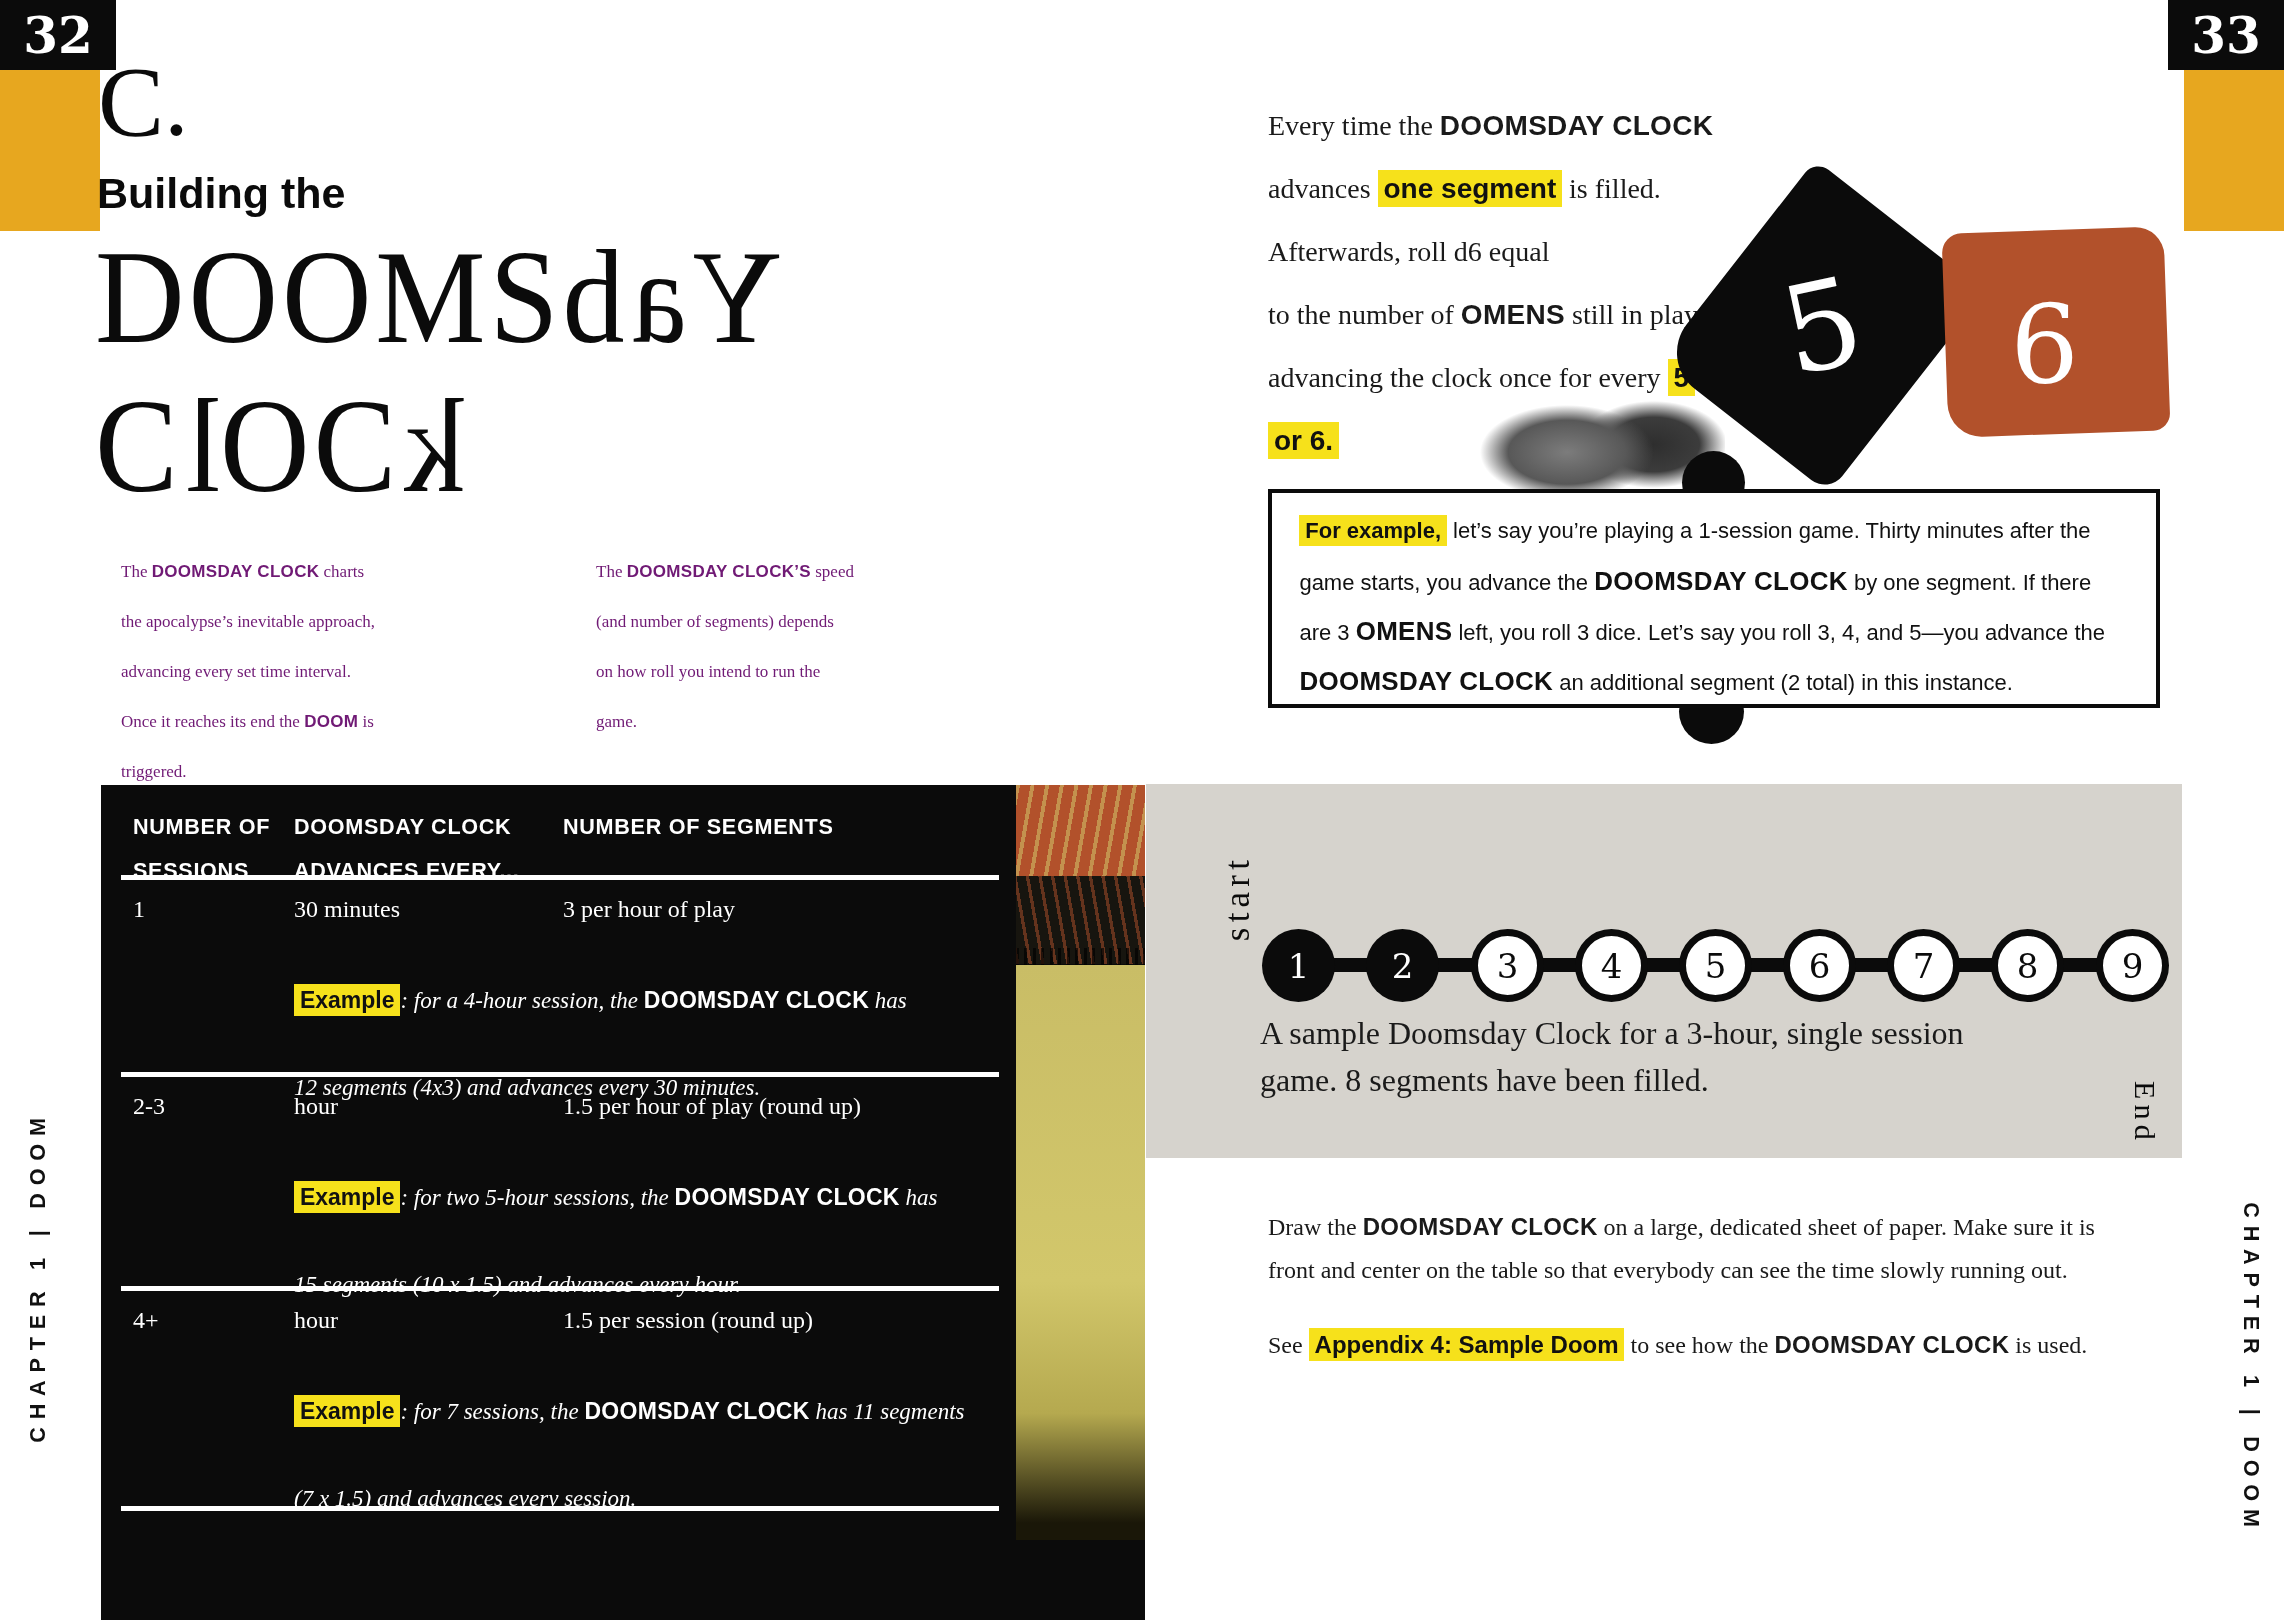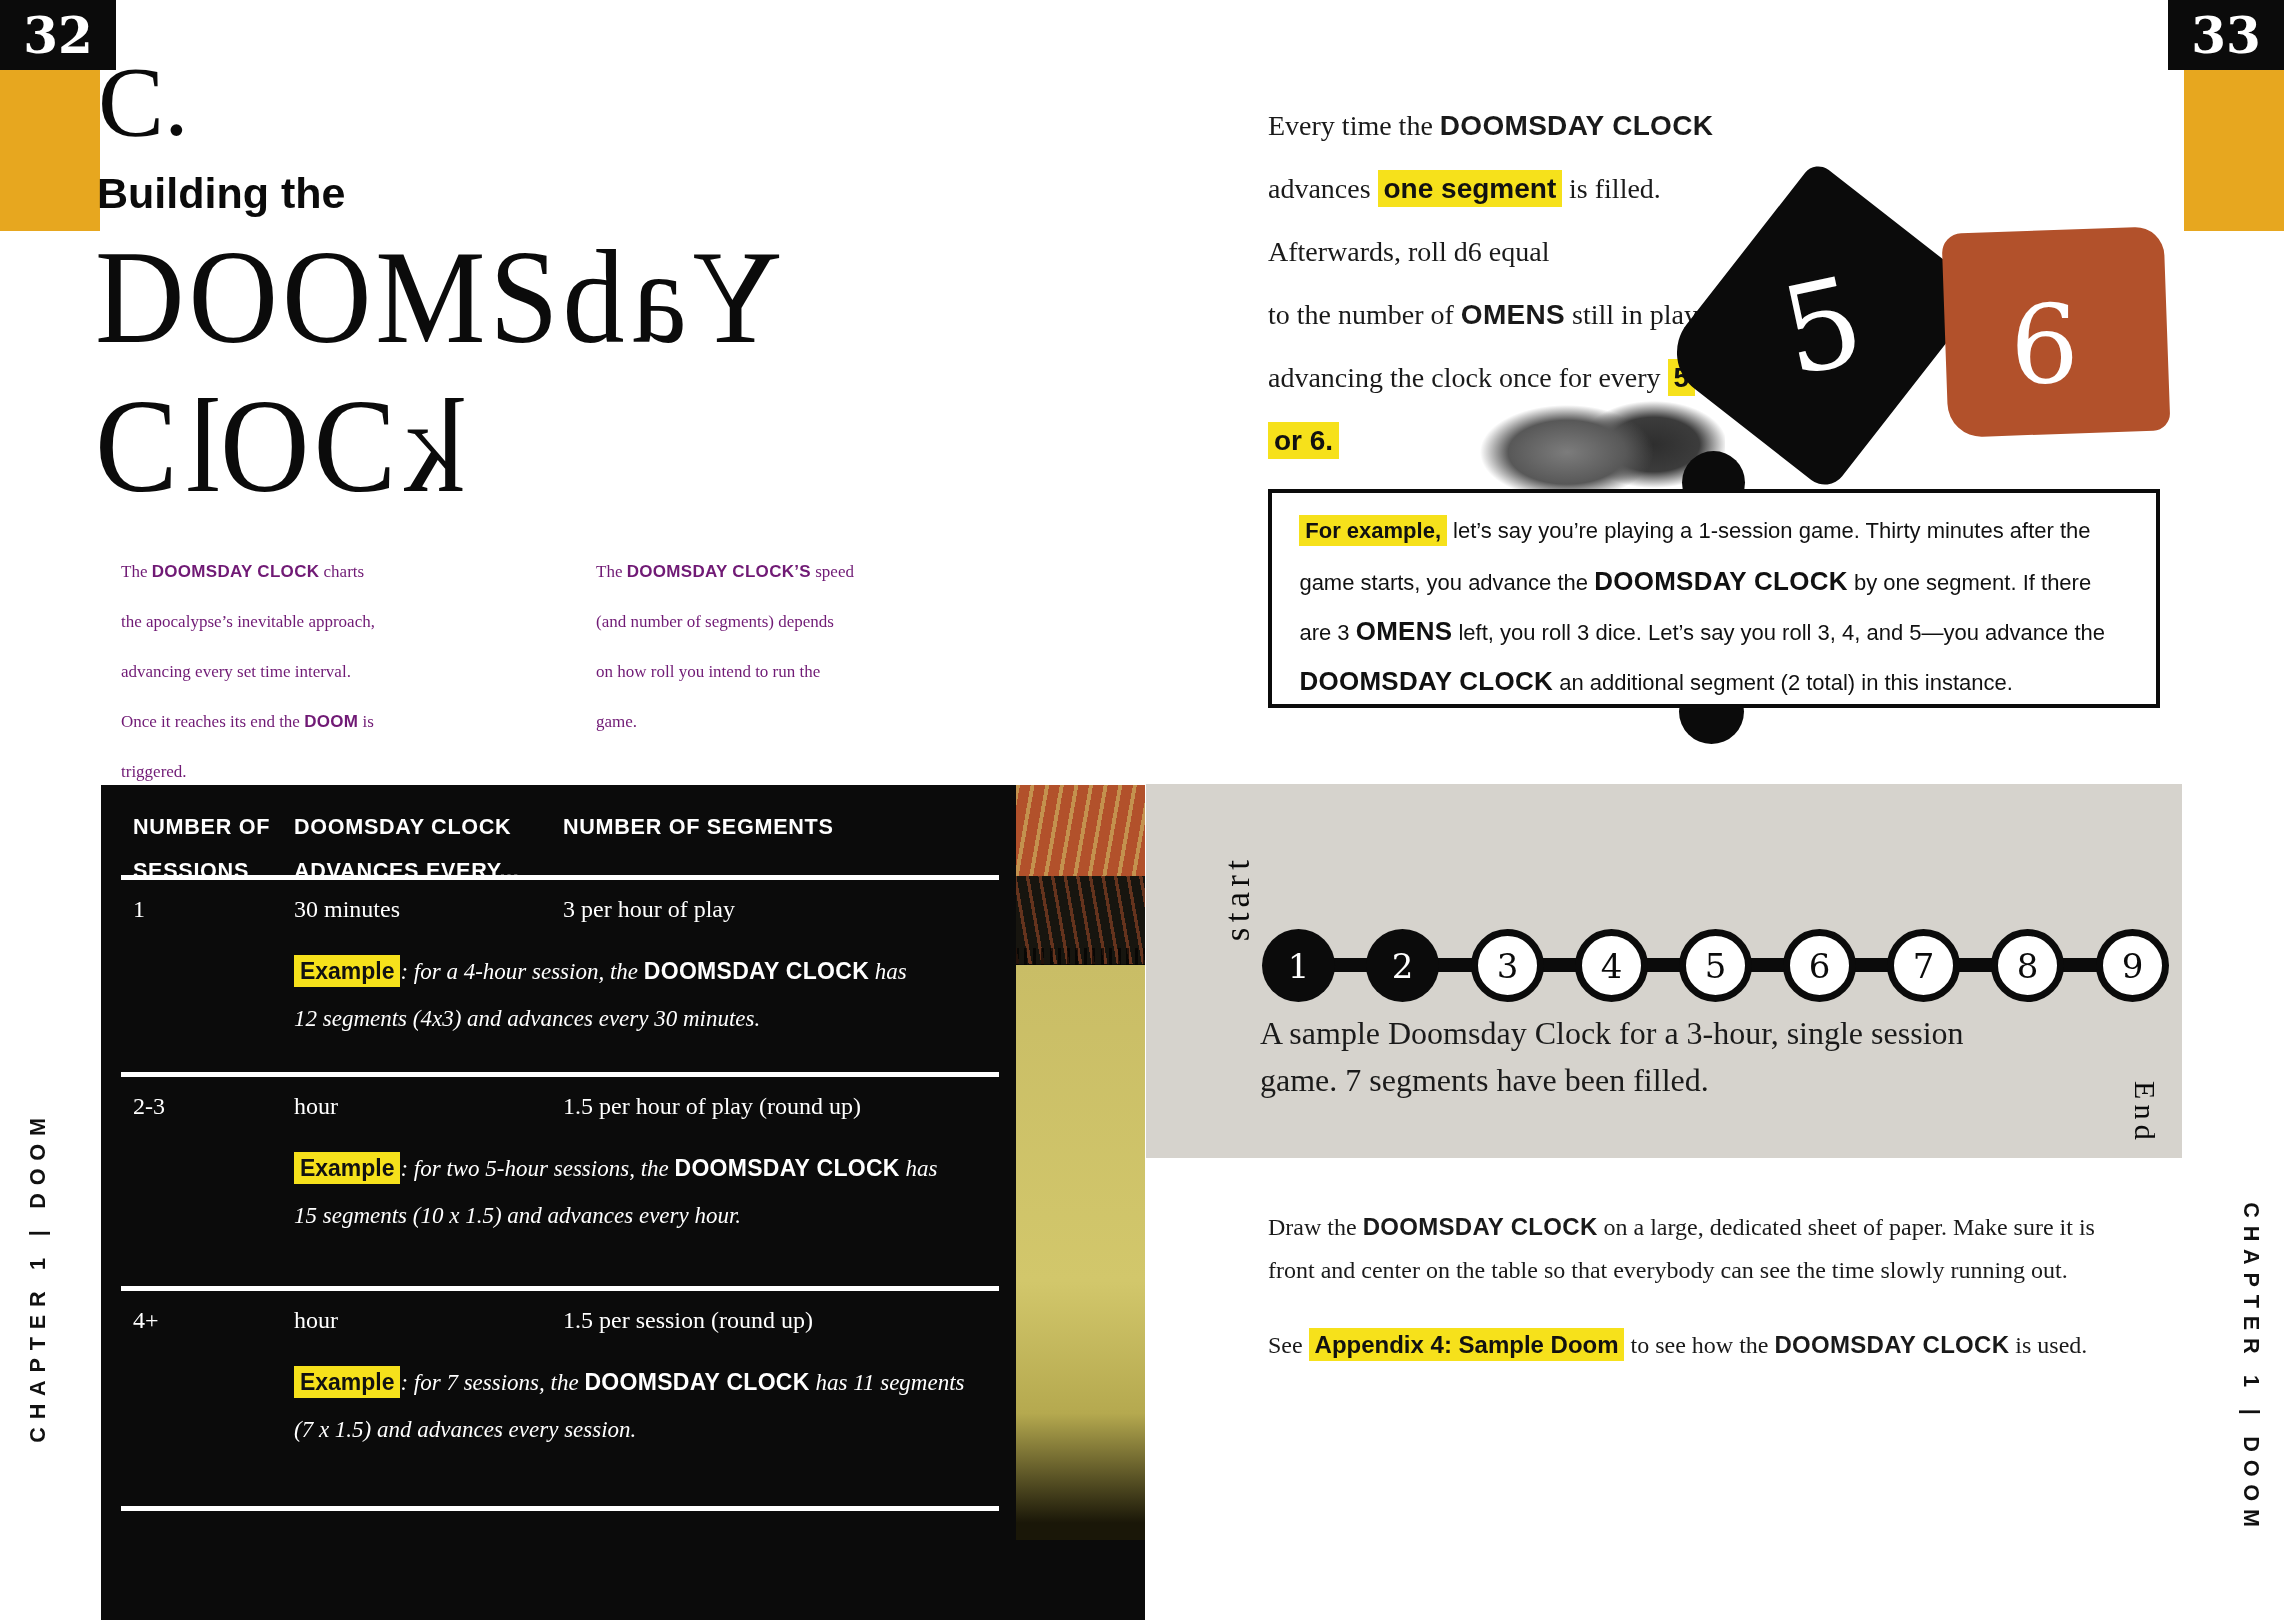--- a/index.html
+++ b/index.html
@@ -52,7 +52,7 @@
   .t-cell{position:absolute;top:15.7px;font-size:24px;}
   .c-sessions{left:32px;} .c-advances{left:193px;} .c-segments{left:462px;}
   .t-example{position:absolute;left:193px;top:68px;width:692px;font-size:23px;}
-  .t-example .rich-line{height:48px;line-height:46px;}
+  .t-example .rich-line{height:48px;line-height:27px;margin-top:39px;}
 
   
   .art-strip{position:absolute;left:1016px;top:785px;width:129px;height:835px;background:var(--ink);overflow:hidden;}

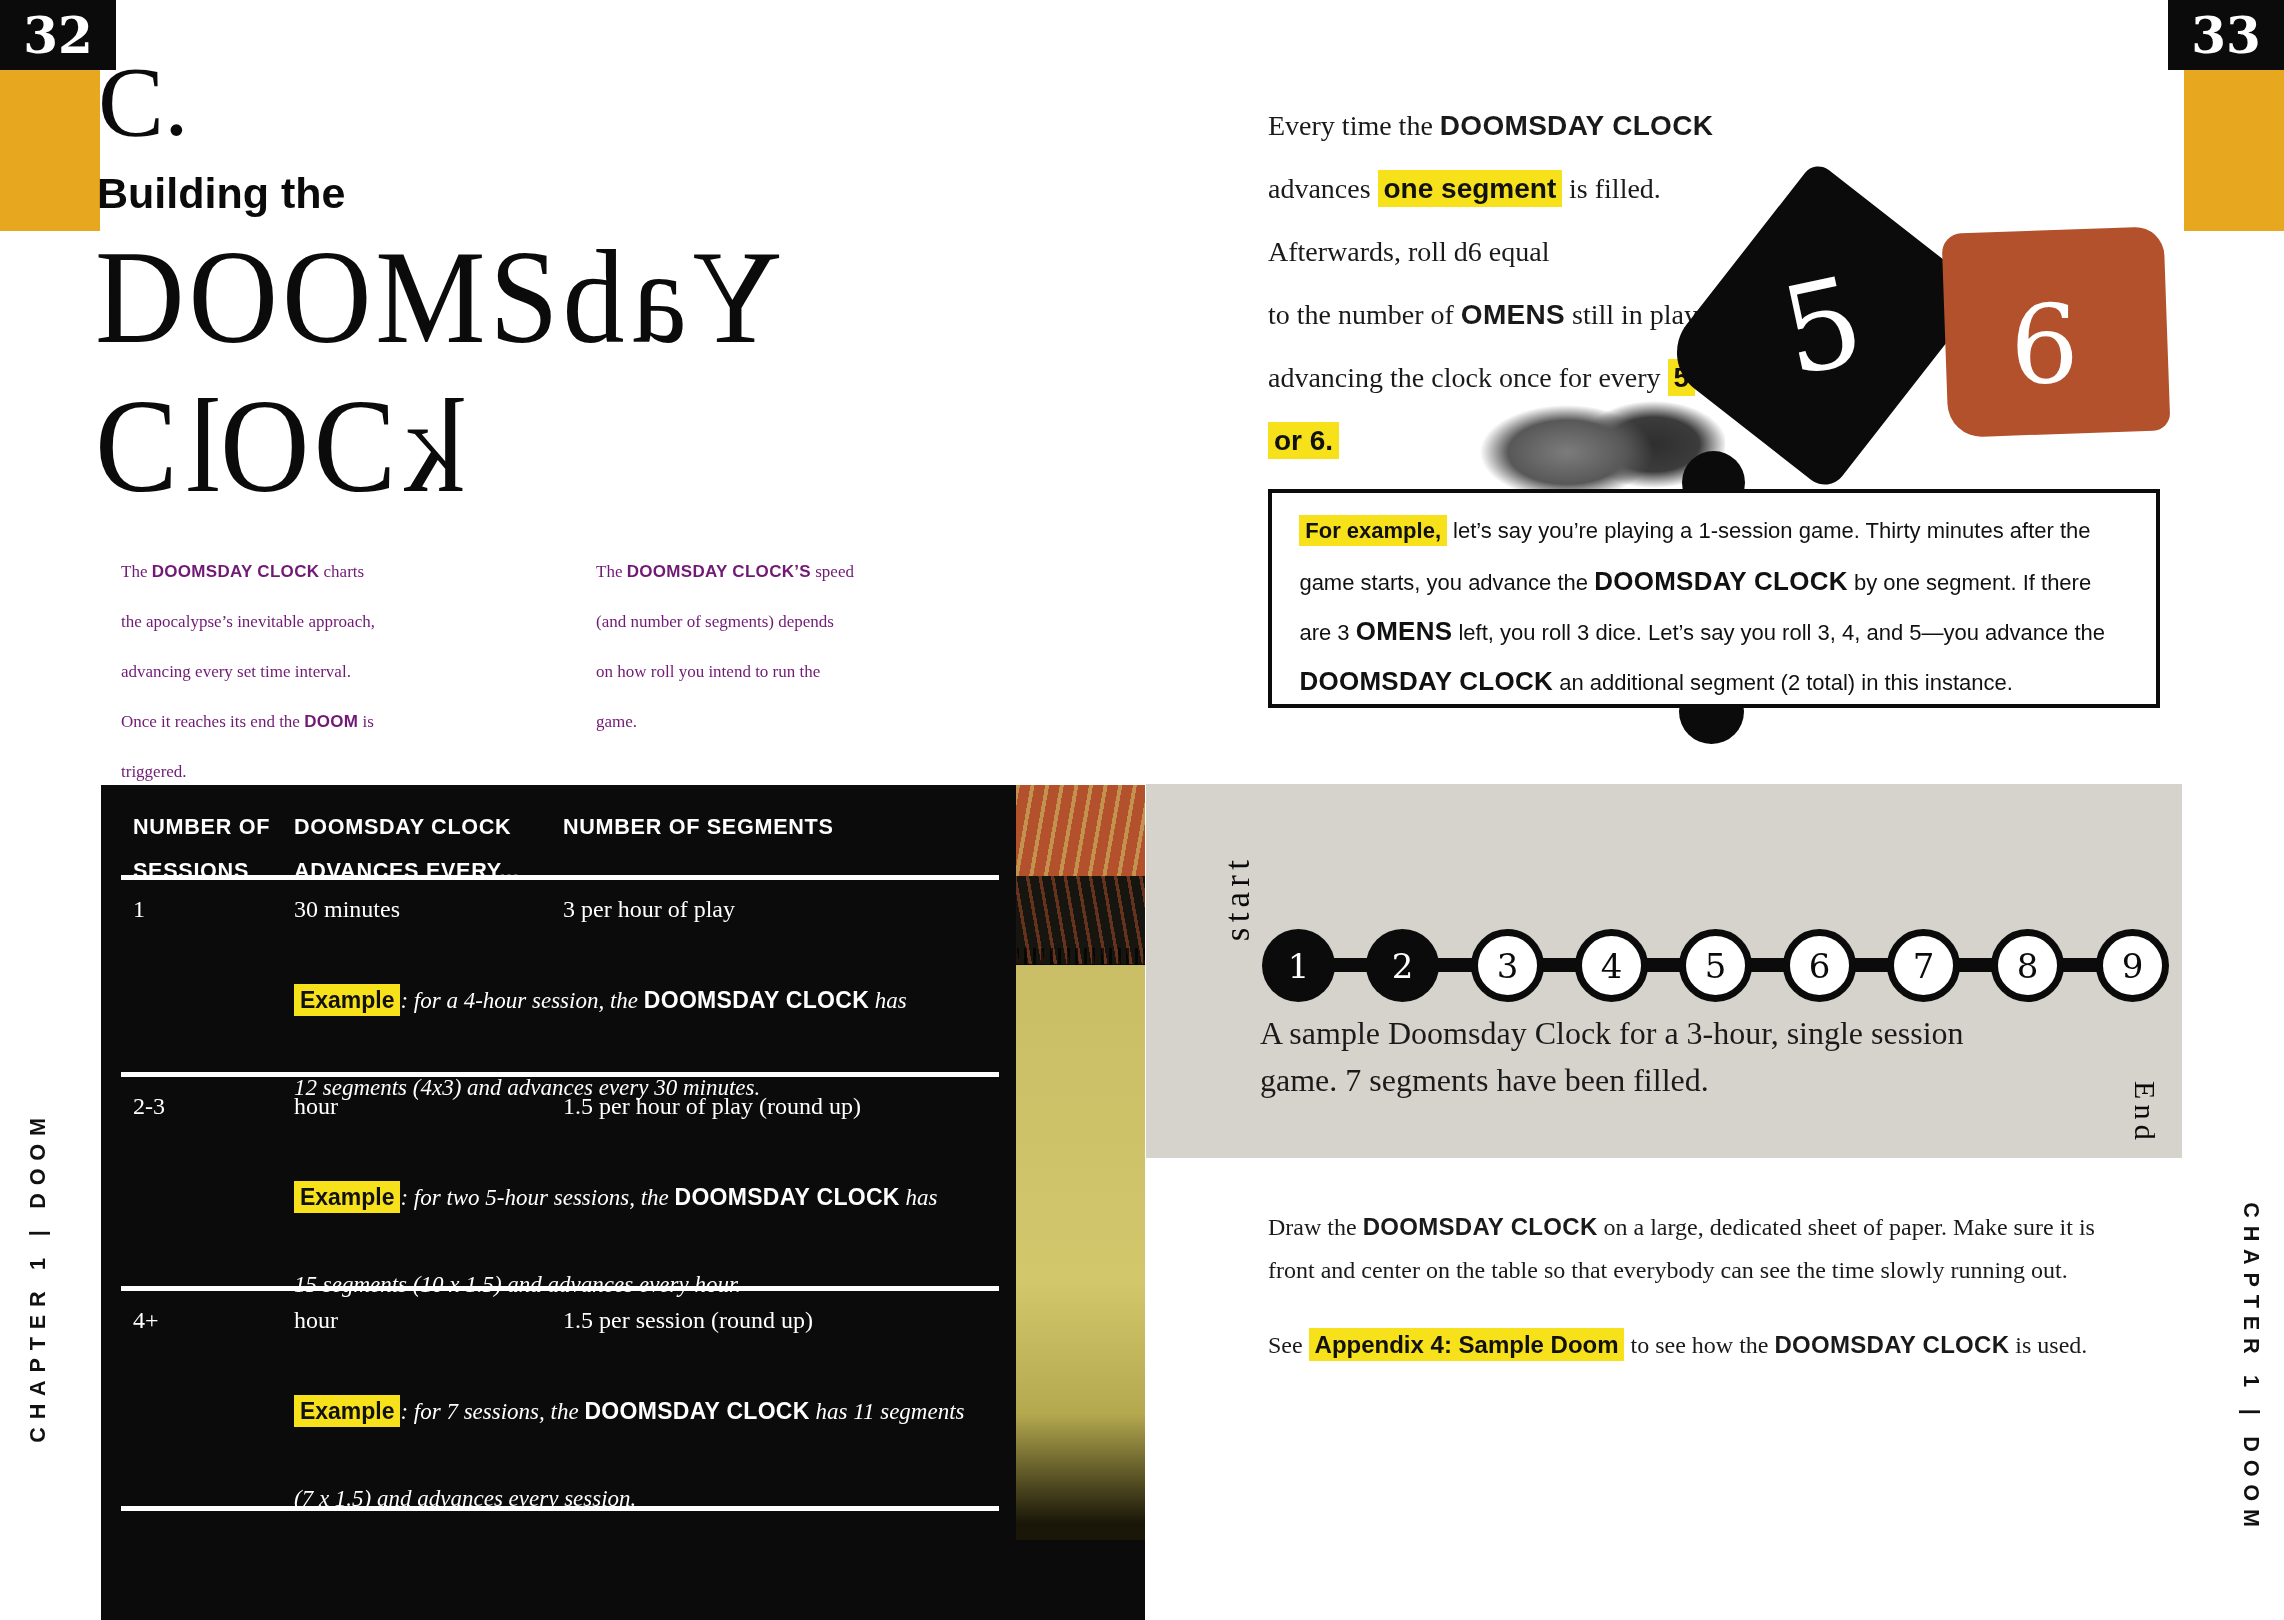--- a/index.html
+++ b/index.html
@@ -252,7 +252,7 @@
       </div>
     <div class="clock-caption">
         <div class="rich-line"><span class="rt-p">A sample Doomsday Clock for a 3-hour, single session</span></div>
-        <div class="rich-line"><span class="rt-p">game. 7 segments have been filled.</span></div>
+        <div class="rich-line"><span class="rt-p">game. 8 segments have been filled.</span></div>
       </div>
   </div>
 

